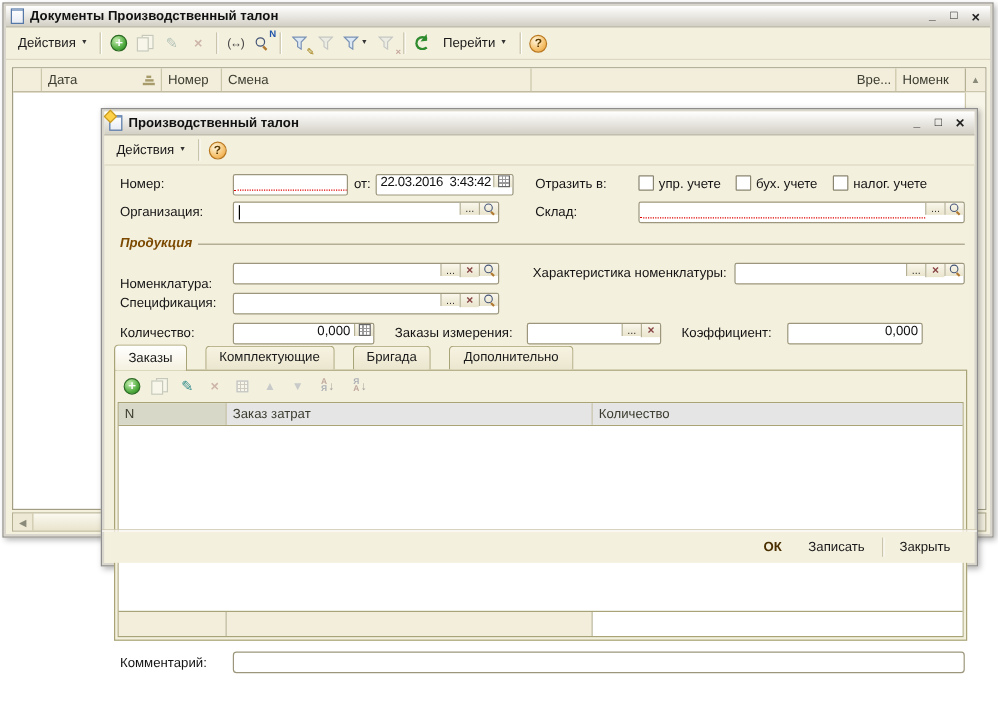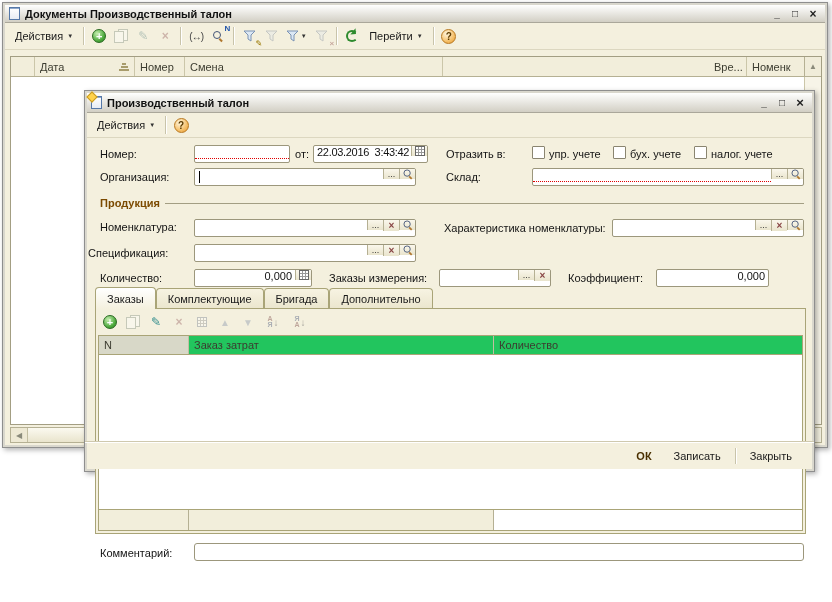--- a/index.html
+++ b/index.html
@@ -316,7 +316,7 @@
         </span>
     </div>
 
-    <span class="group-label" style="left:15px; top:106px;">Продукция</span>
+    <span class="group-label" style="left:15px; top:106px;font-style:italic;">Продукция</span>
     <span class="group-line" style="left:76px; top:112px; right:10px;"></span>
 
     <span class="lbl" style="left:15px; top:130px;">Номенклатура:</span>

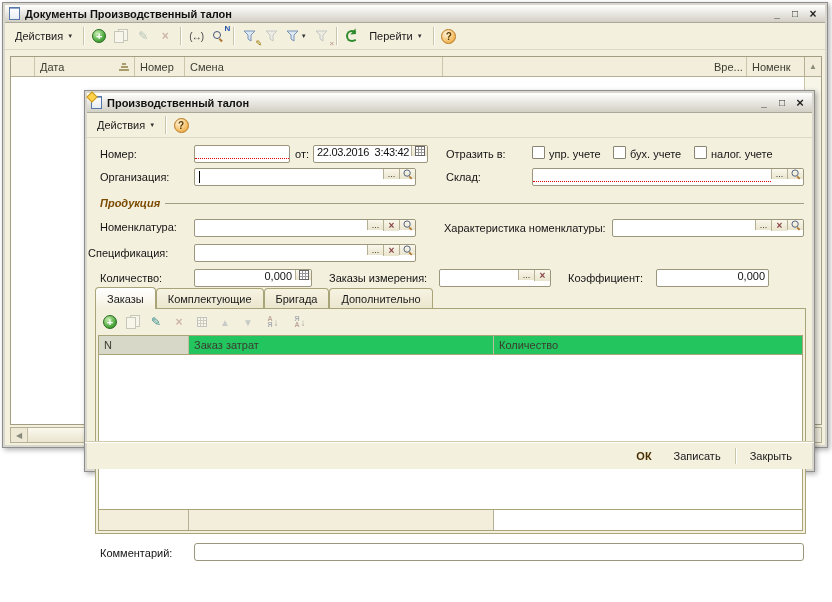--- a/index.html
+++ b/index.html
@@ -319,7 +319,7 @@
     <span class="group-label" style="left:15px; top:106px;font-style:italic;">Продукция</span>
     <span class="group-line" style="left:76px; top:112px; right:10px;"></span>
 
-    <span class="lbl" style="left:15px; top:130px;">Номенклатура:</span>
+    <span class="lbl" style="left:15px; top:140px;">Номенклатура:</span>
     <div class="fld" style="left:109px; top:128px; width:222px;">
       <input value="" style="">
       <span class="fbtn">...</span>

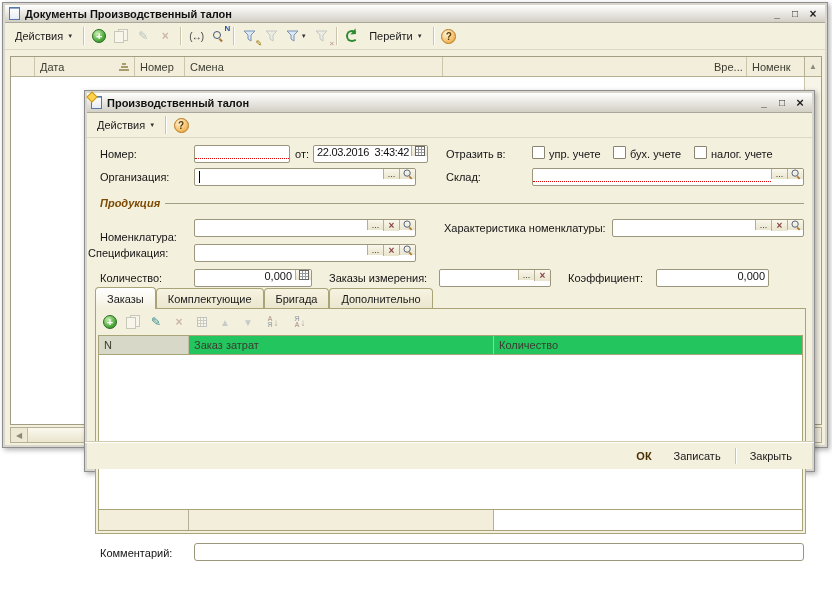--- a/index.html
+++ b/index.html
@@ -342,7 +342,7 @@
         </span>
     </div>
 
-    <span class="lbl" style="left:3px; top:156px;text-align:center;">Спецификация:</span>
+    <span class="lbl" style="left:15px; top:156px;text-align:center;">Спецификация:</span>
     <div class="fld" style="left:109px; top:153px; width:222px;">
       <input value="" style="">
       <span class="fbtn">...</span>

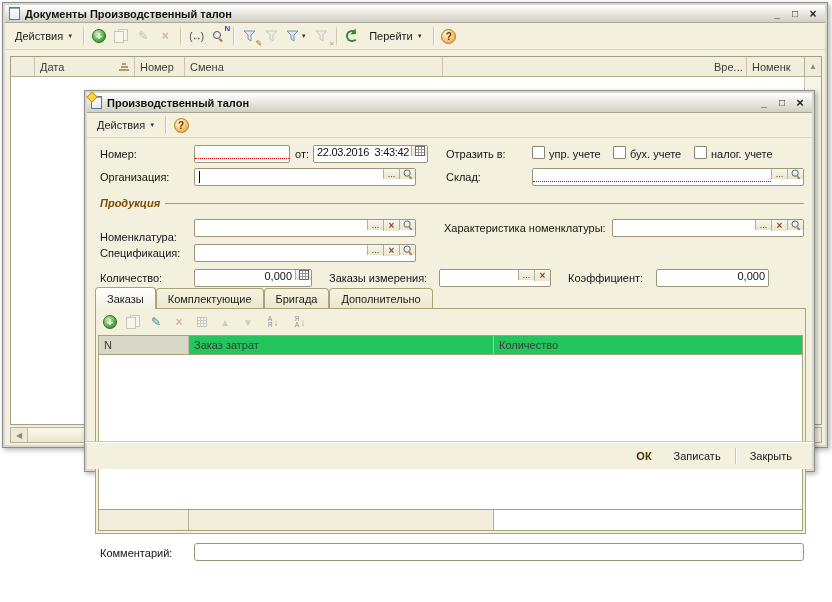--- a/index.html
+++ b/index.html
@@ -108,7 +108,7 @@
           border-radius:1px; }
   .caret { position:absolute; left:4px; top:2px; width:1px; height:12px; background:#000; }
   
-  .tabs { position:absolute; display:flex; gap:0; align-items:flex-end; z-index:2; }
+  .tabs { position:absolute; display:flex; gap:15px; align-items:center; z-index:2; }
   .tab { height:20px; padding:0 11px; display:flex; align-items:center;
          background:linear-gradient(#f7f3e2,#ebe6ce); border:1px solid #a9a477; border-bottom:none;
          border-radius:4px 4px 0 0; cursor:default; white-space:nowrap; }

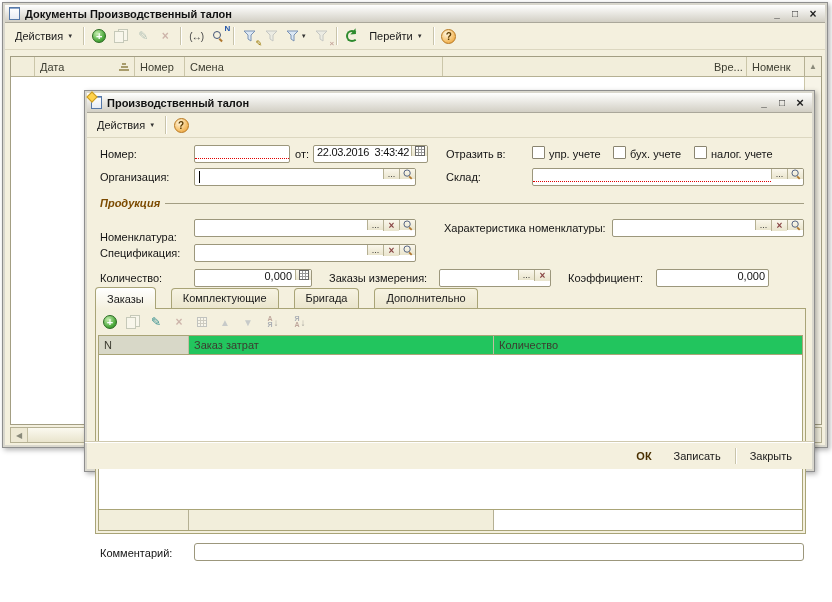--- a/index.html
+++ b/index.html
@@ -118,7 +118,7 @@
   .grid { position:absolute; left:2px; right:2px; top:26px; bottom:2px;
           border:1px solid #a9a477; background:#fff; }
   .ghead { display:flex; height:19px; border-bottom:1px solid #a9a477; }
-  .gh { display:flex; align-items:center; padding:0 5px; background:#22c55e;
+  .gh { display:flex; align-items:center; padding:0 5px; background:#e5e5e5;
         border-right:1px solid #c3bea1; color:#3c3c30; }
   .gh.first { background:#d8d8c8; }
   .gfoot { position:absolute; left:0; right:0; bottom:0; height:21px; display:flex;

